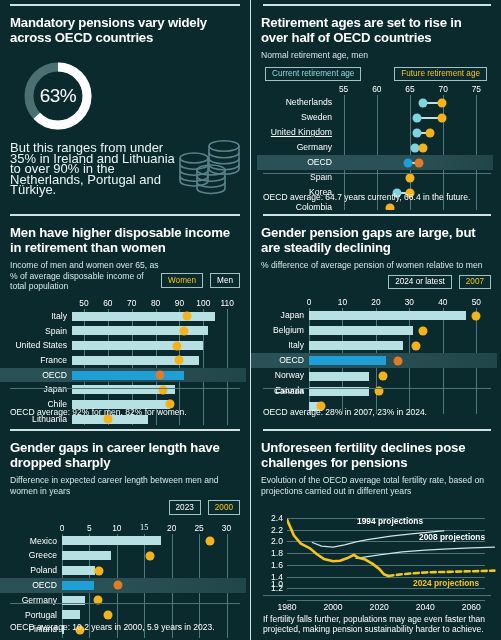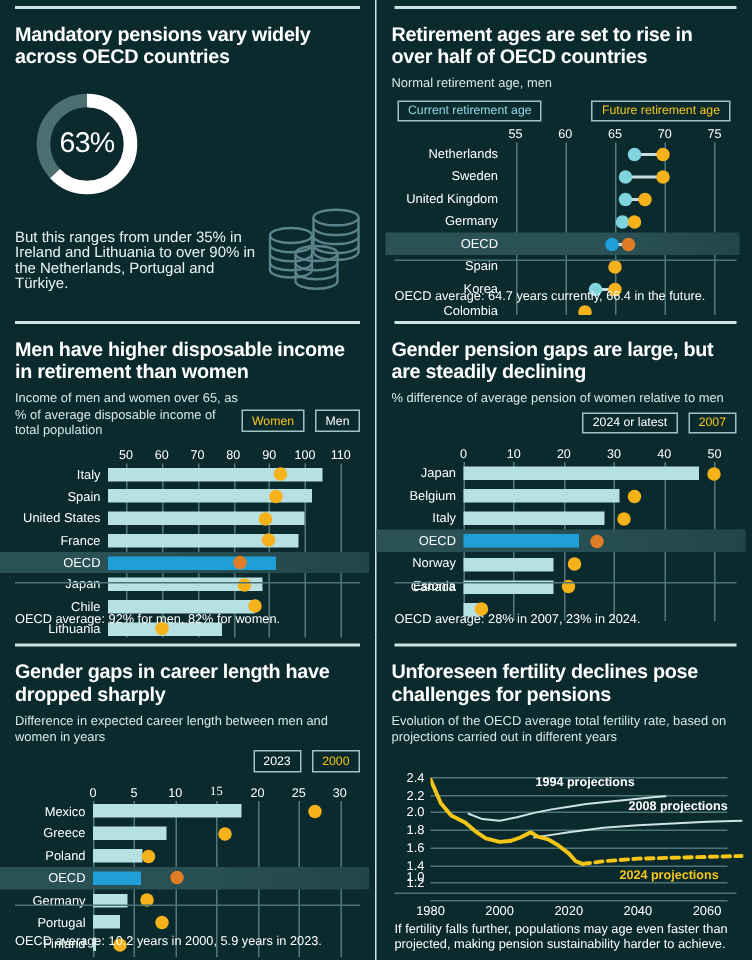--- a/index.html
+++ b/index.html
@@ -190,7 +190,7 @@
           <div class="dbline" style="top: 22.5px; left: 54.5455%; width: 17.2727%;"></div>
           <div class="dot cy" style="top: 22.5px; left: 54.5455%;"></div>
           <div class="dot" style="top: 22.5px; left: 71.8182%;"></div>
-          <div class="rowlab" style="top: 30px; line-height: 15px;">United Kingdom</div>
+          <div class="rowlab" style="top: 30px; line-height: 15px; text-decoration: underline;">United Kingdom</div>
           <div class="dbline" style="top: 37.5px; left: 54.5455%; width: 9.09091%;"></div>
           <div class="dot cy" style="top: 37.5px; left: 54.5455%;"></div>
           <div class="dot" style="top: 37.5px; left: 63.6364%;"></div>

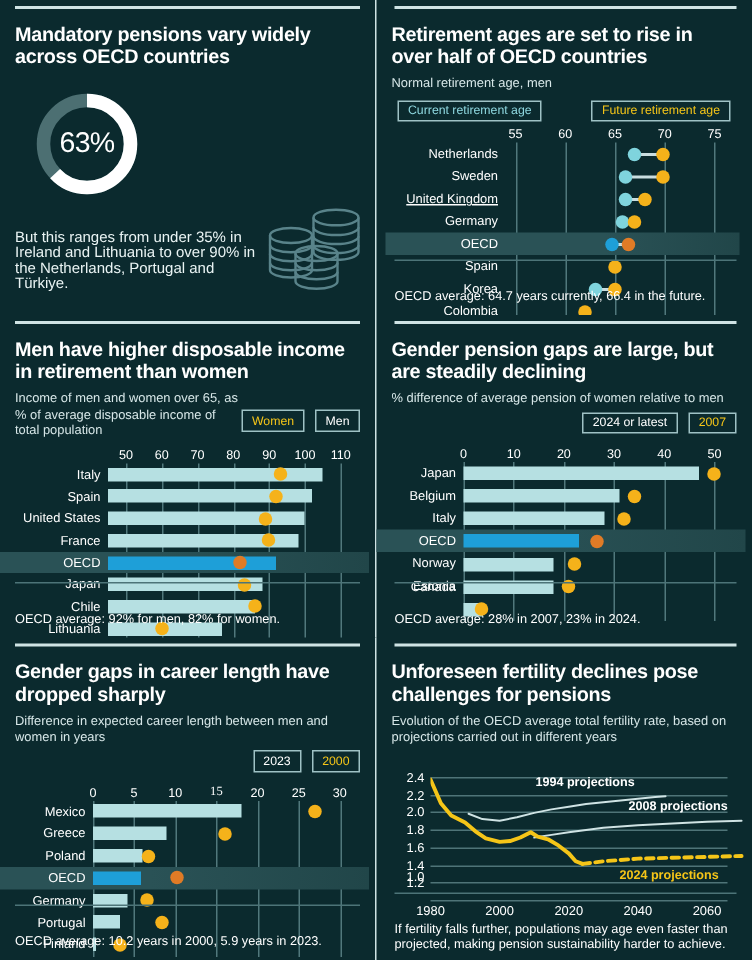--- a/index.html
+++ b/index.html
@@ -56,7 +56,7 @@
   .p1text{ font-size:8.6px; line-height:10.6px; color:#eaf4f4; padding-right:8px; }
   .p1bottom{
     position:absolute; left:10px; bottom:14px; width:170px;
-    font-size:10px; line-height:10.6px; color:#eaf4f4;
+    font-size:13px; line-height:10.6px; color:#eaf4f4;
   }
   .coins{ position:absolute; right:6px; bottom:8px; }
   

